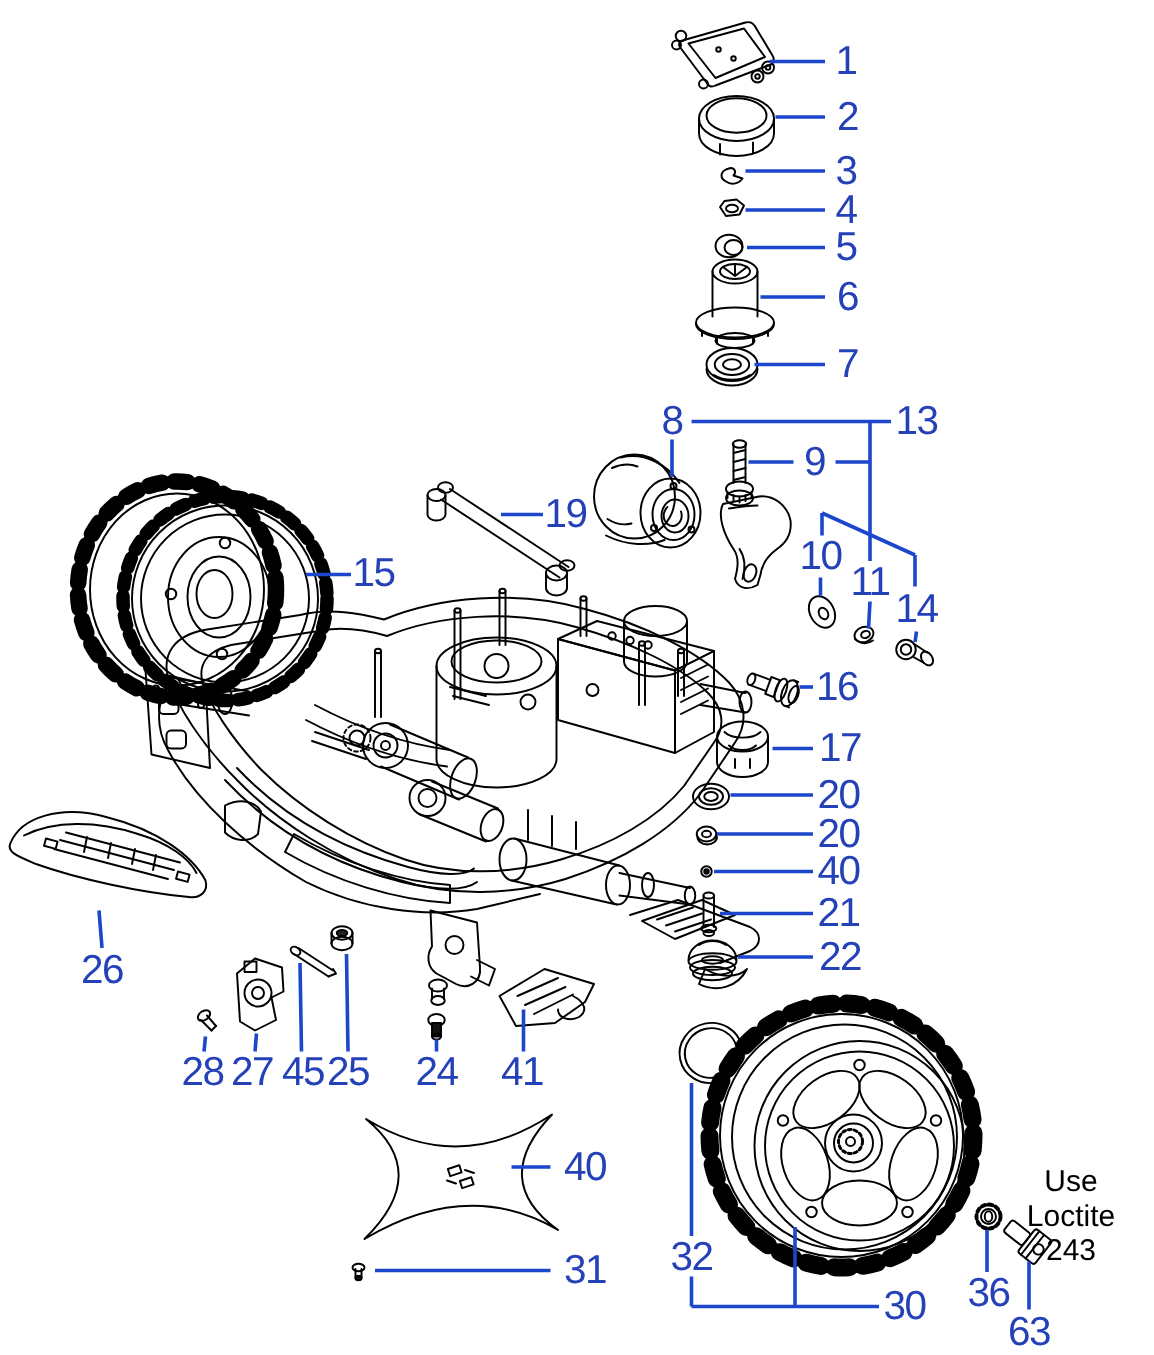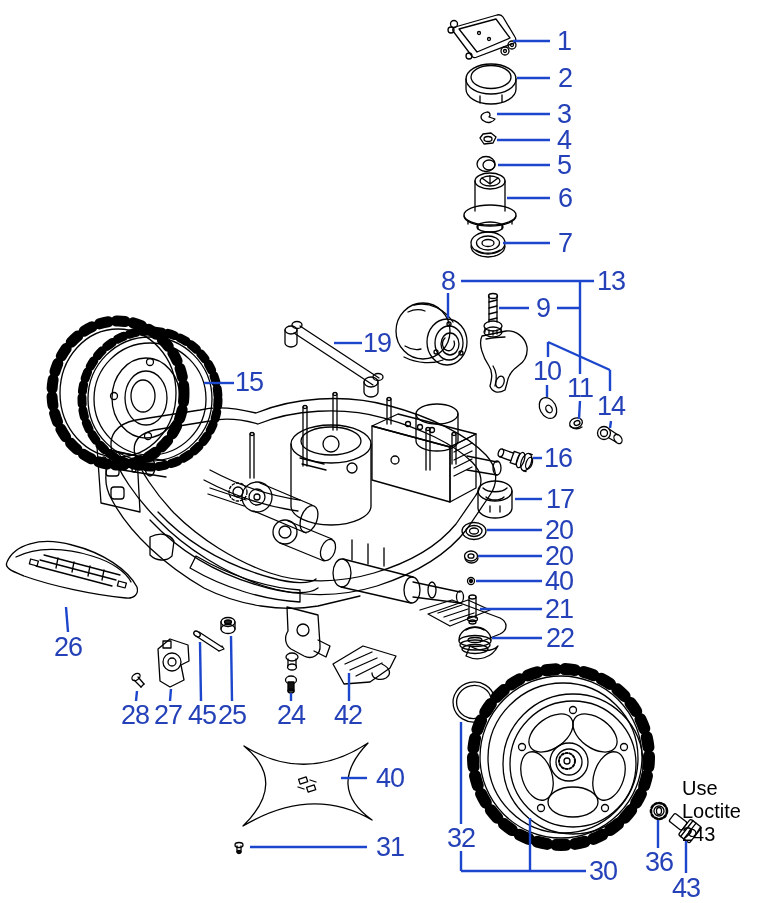--- a/index.html
+++ b/index.html
@@ -449,7 +449,7 @@
   <span class="callout" style="left:559px;top:581px">40</span>
   <span class="callout" style="left:559px;top:609px">21</span>
   <span class="callout" style="left:560px;top:638px">22</span>
-  <span class="callout" style="left:348px;top:715px">42</span>
+  <span class="callout" style="left:348px;top:715px">41</span>
   <span class="callout" style="left:291px;top:715px">24</span>
   <span class="callout" style="left:232px;top:715px">25</span>
   <span class="callout" style="left:202px;top:715px">45</span>

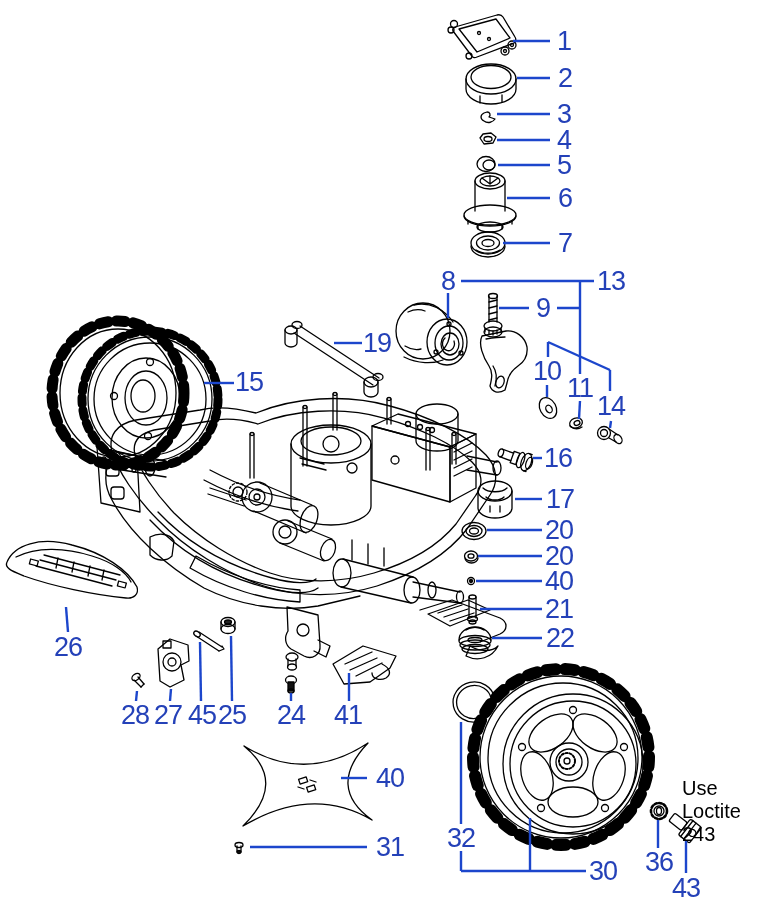--- a/index.html
+++ b/index.html
@@ -9,7 +9,7 @@
   .callout{position:absolute;transform:translate(-50%,-50%);color:#2441b8;
            font-size:27px;font-weight:400;letter-spacing:-1px;white-space:nowrap;
            font-family:"Liberation Sans",sans-serif;line-height:1;}
-  .note{position:absolute;left:682px;top:777px;width:64px;
+  .note{position:absolute;left:682px;top:777px;width:64px;text-align:center;
         color:#000;font-size:20px;line-height:23px;font-family:"Liberation Sans",sans-serif;}
 </style>
 </head>

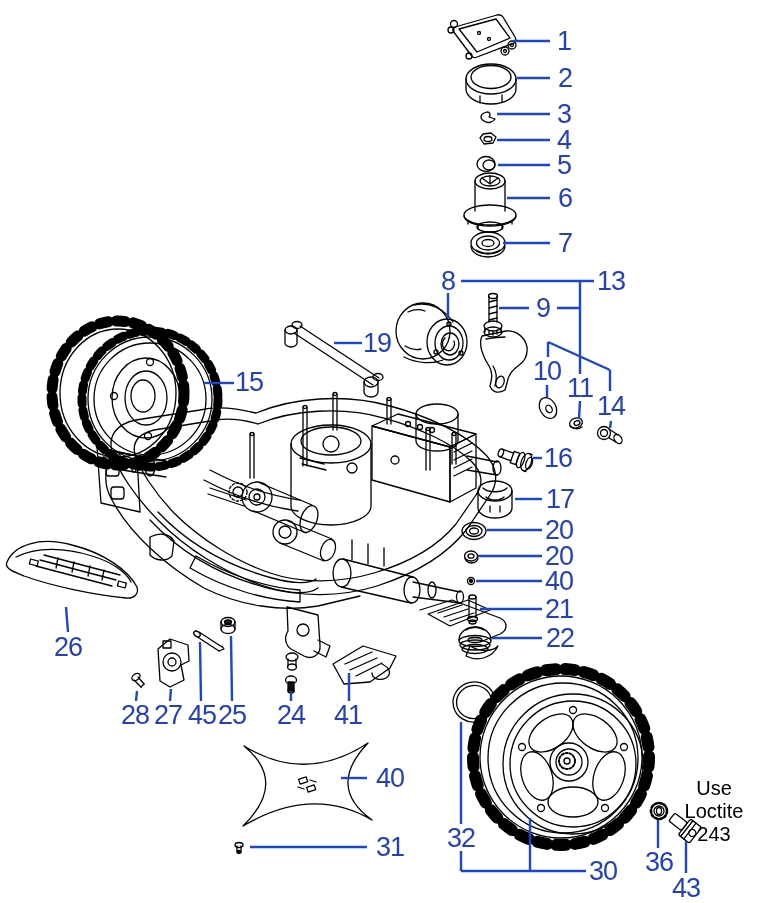--- a/index.html
+++ b/index.html
@@ -461,7 +461,7 @@
   <span class="callout" style="left:461px;top:838px">32</span>
   <span class="callout" style="left:603px;top:871px">30</span>
   <span class="callout" style="left:659px;top:862px">36</span>
-  <span class="callout" style="left:686px;top:888px">43</span>
+  <span class="callout" style="left:686px;top:888px">63</span>
 
   <div class="note">
     <div>Use</div>

